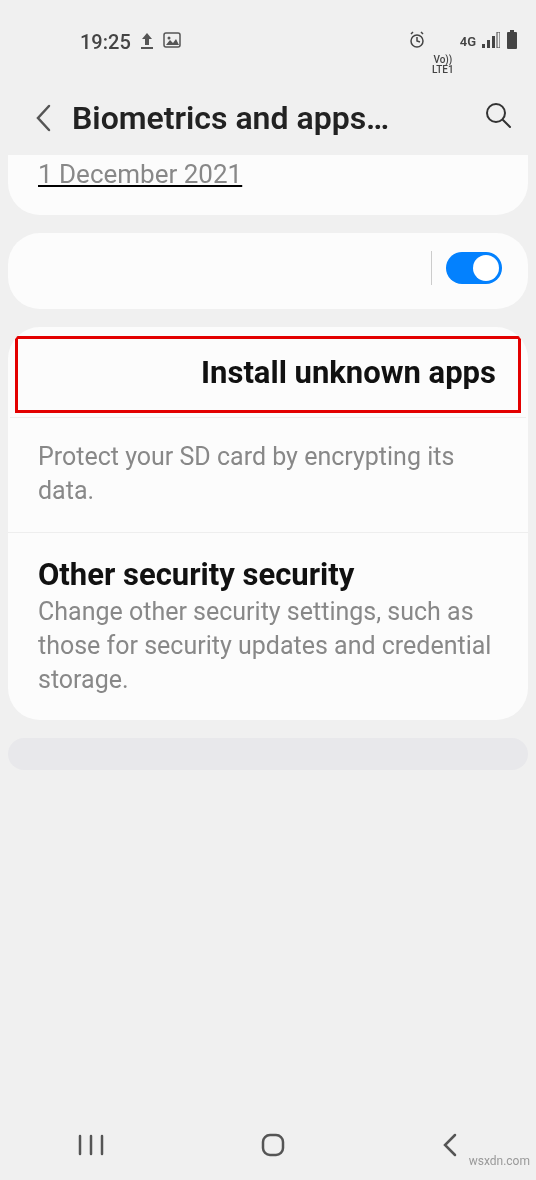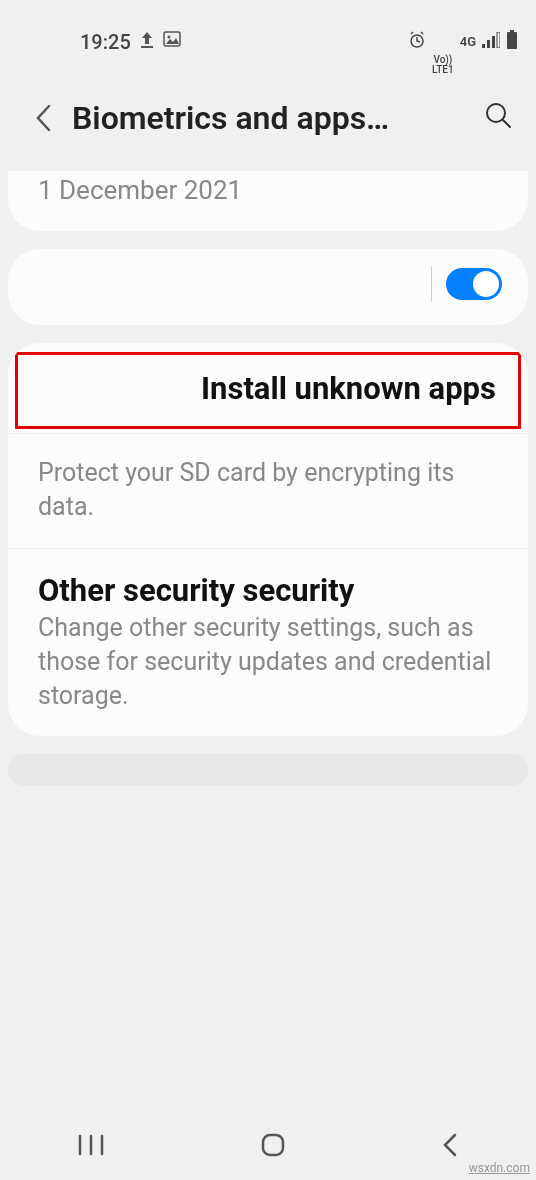--- a/index.html
+++ b/index.html
@@ -20,7 +20,7 @@
       color: #444;
       font-weight: 500;
     }
-    .status-left { display: flex; gap: 8px; padding-left: 62px;}
+    .status-left { display: flex; align-items: center; gap: 8px; padding-left: 62px;}
     .status-right { display: flex; align-items: center; gap: 6px; }
     .status-icon { font-size: 18px; }
     .small-text { font-size: 10px; line-height: 10px; }

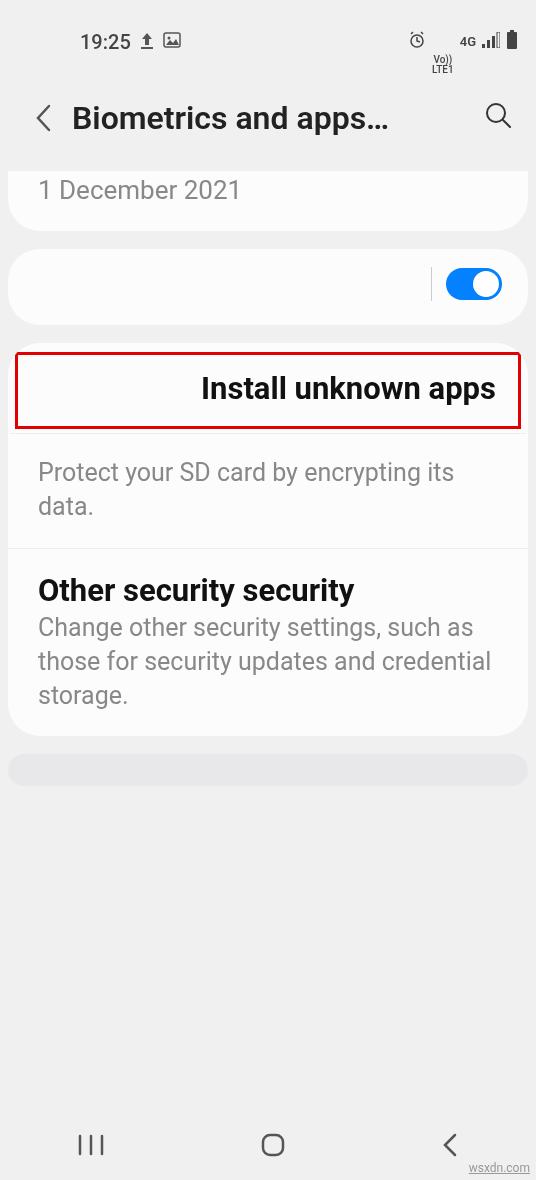--- a/index.html
+++ b/index.html
@@ -53,7 +53,8 @@
       border-top-left-radius: 0;
       border-top-right-radius: 0;
       padding: 4px 30px 26px 30px;
-      margin-top: 16px;
+      margin-top: 0;
+      text-decoration: underline;
     }
     .date-text {
       font-size: 26px;

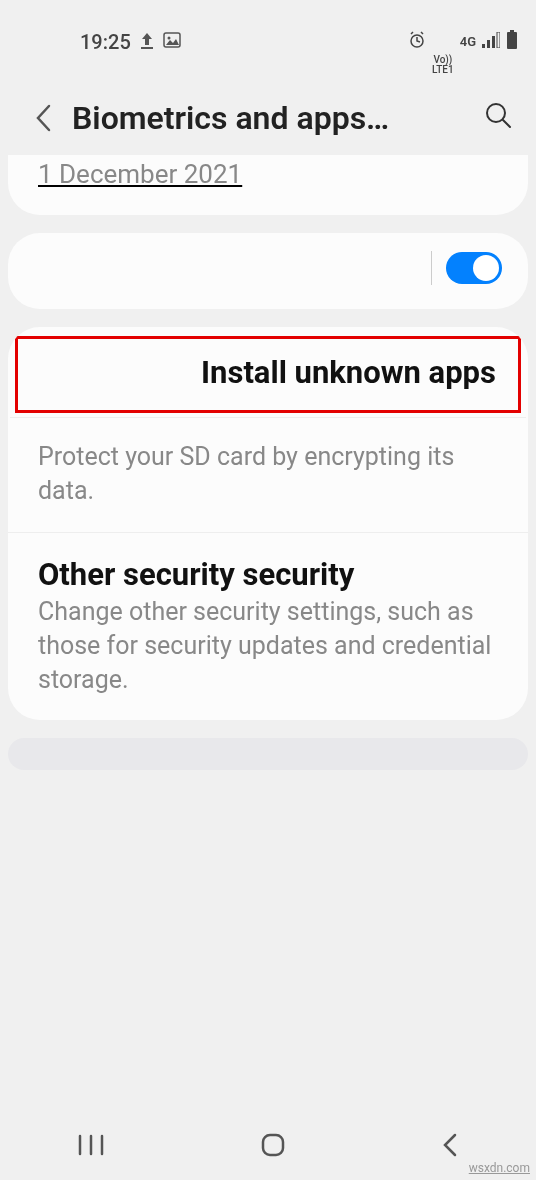--- a/index.html
+++ b/index.html
@@ -153,11 +153,10 @@
 
     .watermark {
       position: absolute;
-      bottom: 5px;
+      bottom: 12px;
       right: 6px;
       font-size: 12px;
       color: #999;
-      text-decoration: underline;
     }
   </style>
 </head>

